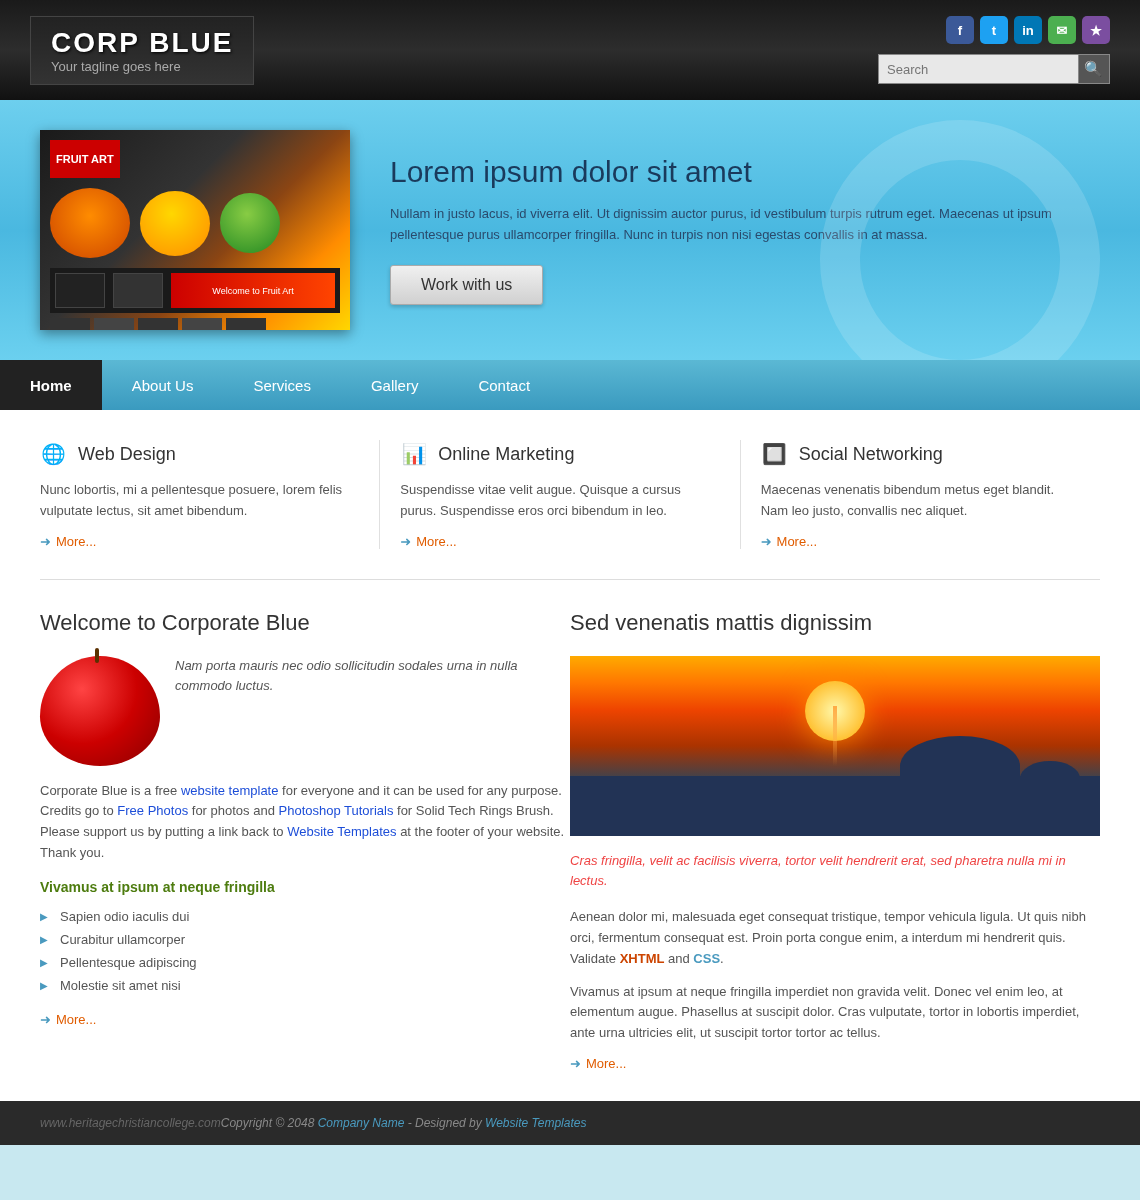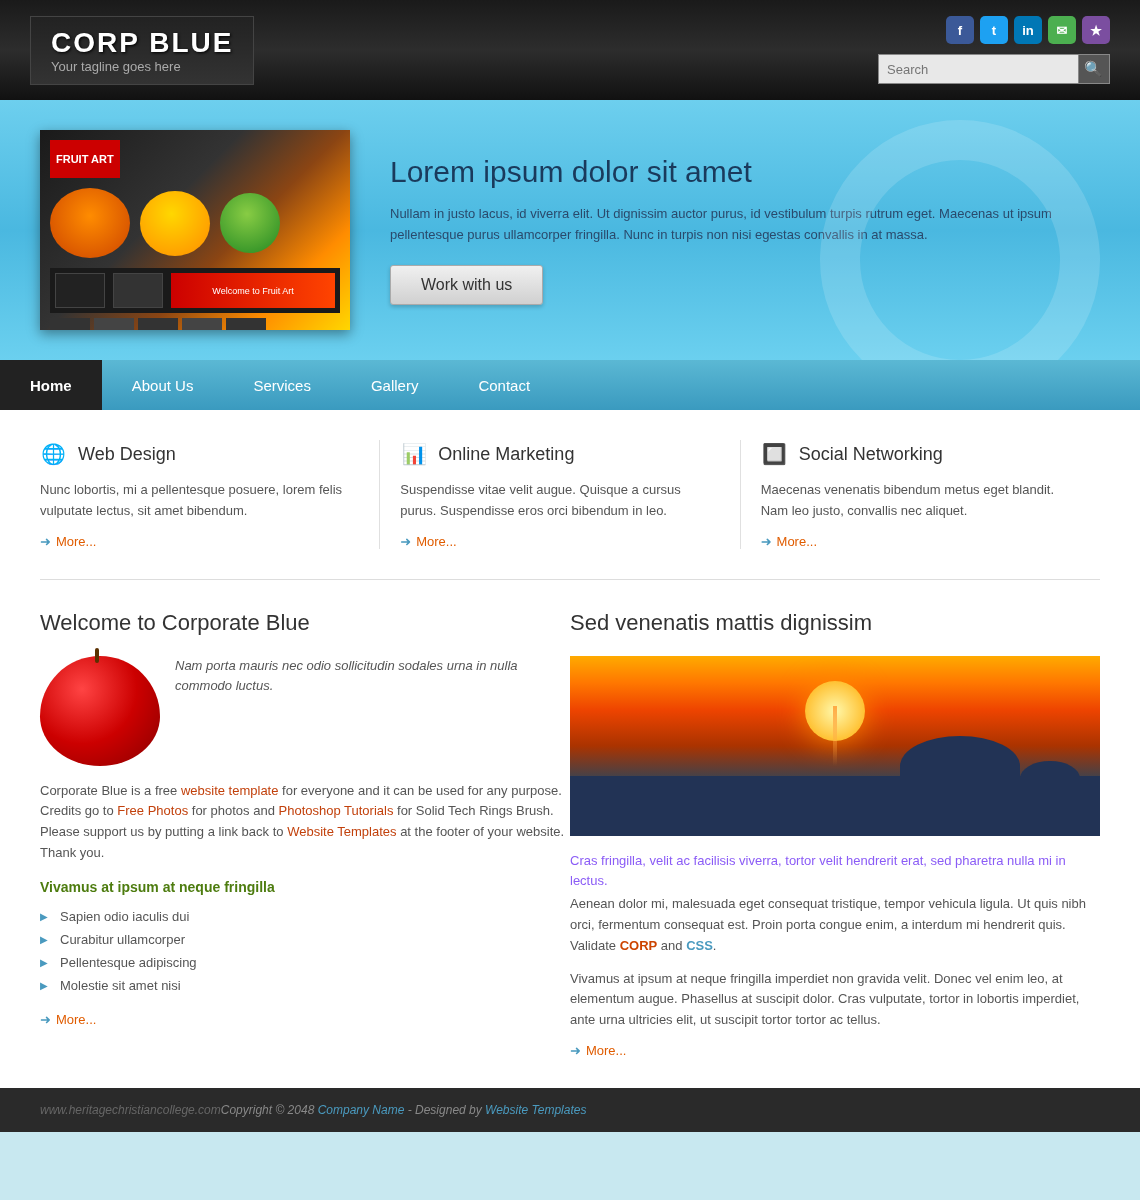--- a/index.html
+++ b/index.html
@@ -289,7 +289,7 @@
       margin-bottom: 12px;
     }
     .link-text {
-      color: #c2410c;
+      color: #1d4ed8;
       cursor: pointer;
       text-align: center;
     }

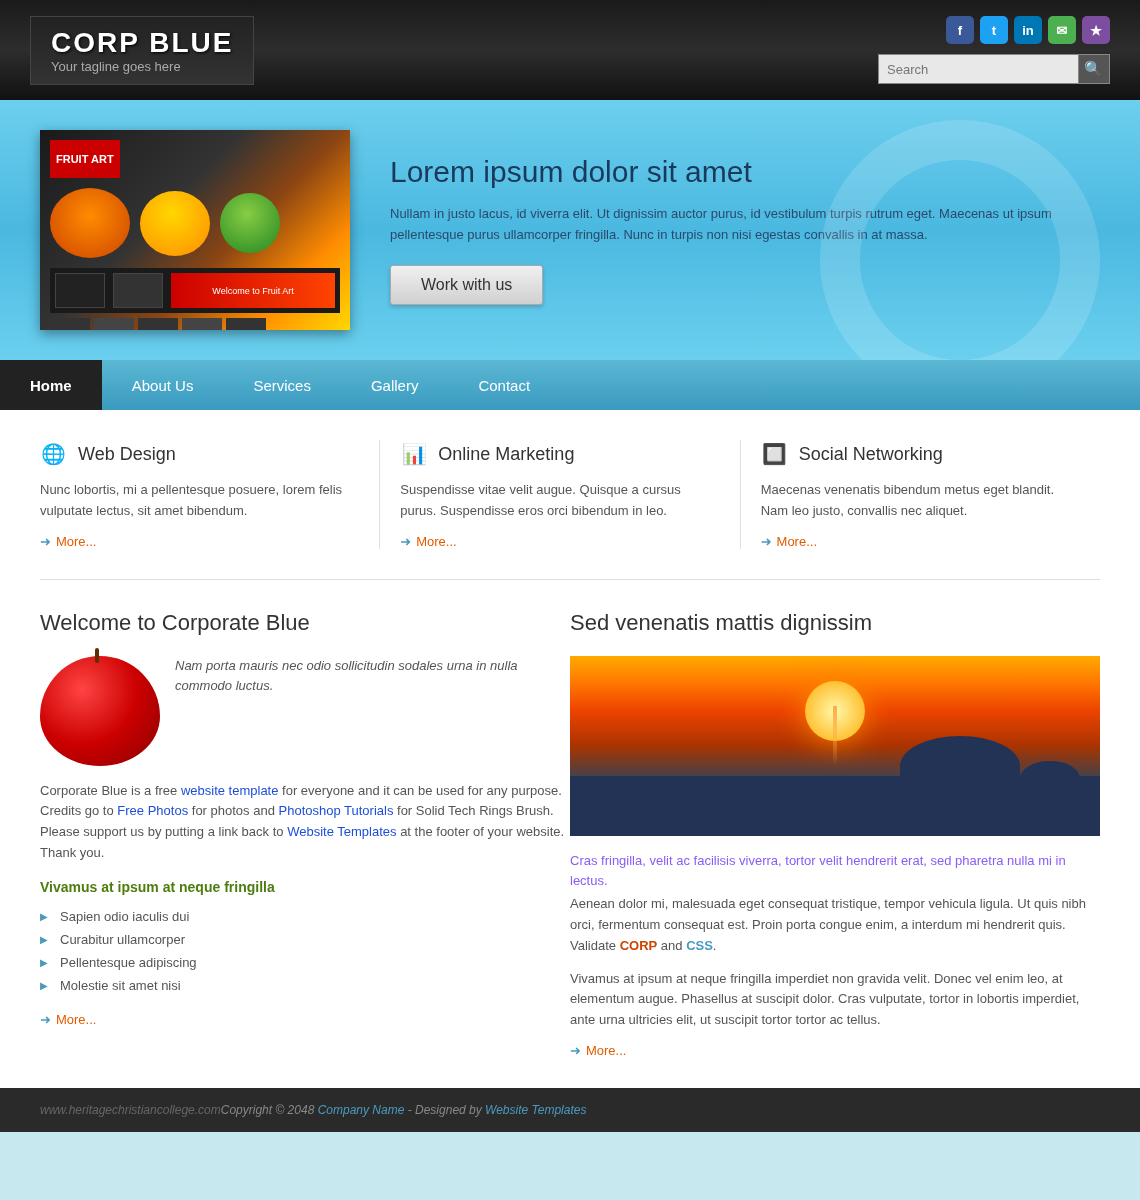--- a/index.html
+++ b/index.html
@@ -337,10 +337,11 @@
       background: #223355;
     }
     .italic-caption {
-      color: #8b5cf6;
+      font-style: italic;
+      color: #ef4444;
       font-size: 13px;
       line-height: 1.6;
-      margin-bottom: 2px;
+      margin-bottom: 15px;
     }
     .xhtml-link { color: #cc4400; font-weight: bold; cursor: pointer; }
     .css-link { color: #4a9abf; font-weight: bold; cursor: pointer; }

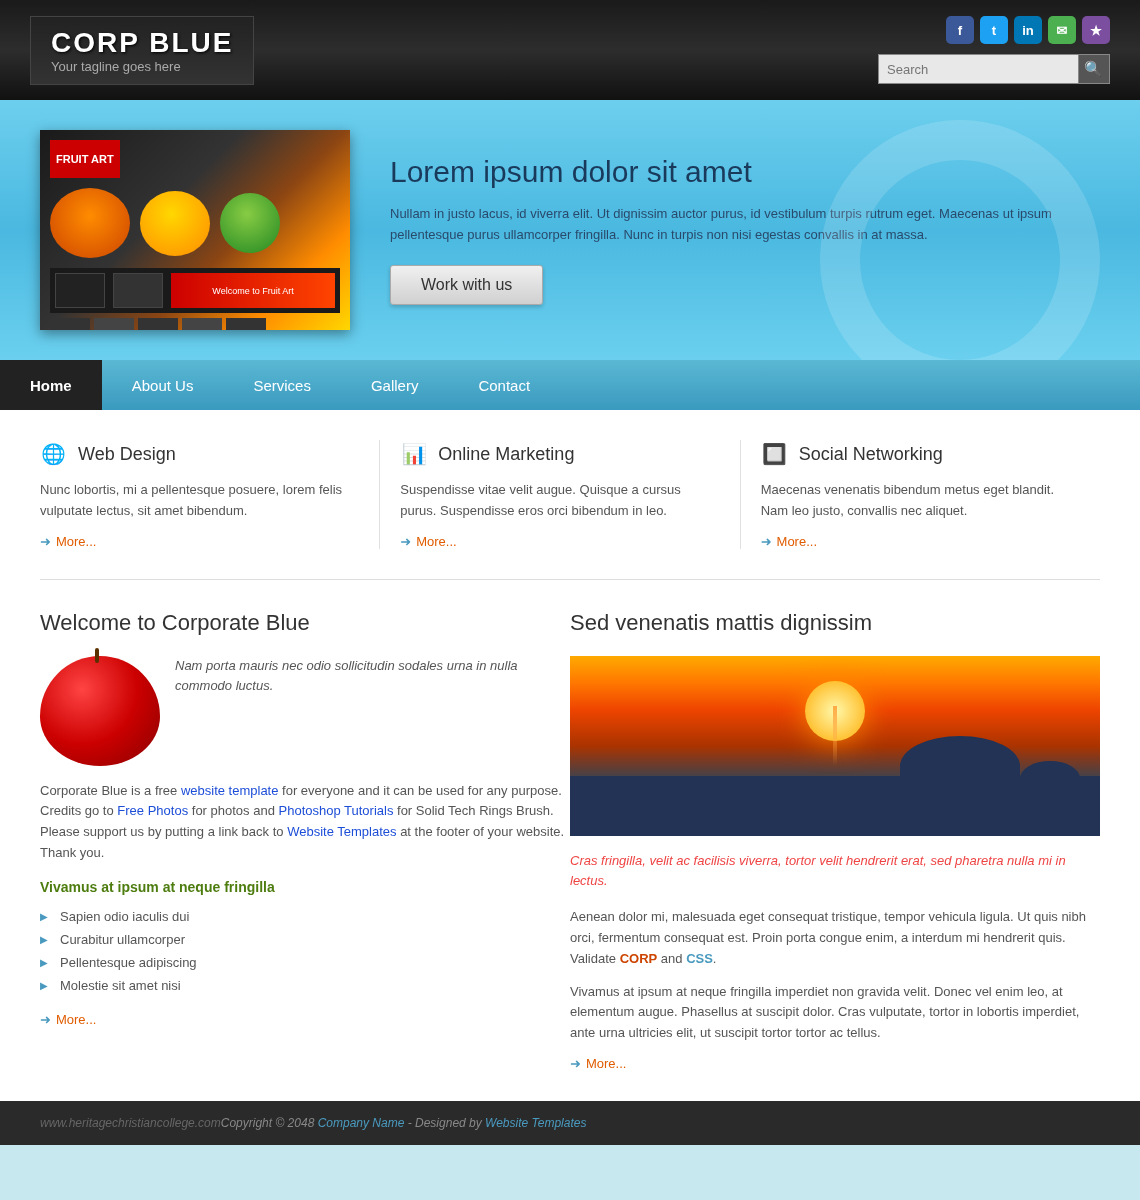--- a/index.html
+++ b/index.html
@@ -482,7 +482,7 @@
         <div style="position:absolute;top:50px;left:50%;transform:translateX(-50%);width:4px;height:60px;background:linear-gradient(to bottom, #ffaa44, transparent);"></div>
       </div>
       <p class="italic-caption">Cras fringilla, velit ac facilisis viverra, tortor velit hendrerit erat, sed pharetra nulla mi in lectus.</p>
-      <p class="body-text">Aenean dolor mi, malesuada eget consequat tristique, tempor vehicula ligula. Ut quis nibh orci, fermentum consequat est. Proin porta congue enim, a interdum mi hendrerit quis. Validate <span class="xhtml-link">CORP</span> and <span class="css-link">CSS</span>.</p>
+      <p class="body-text">Aenean dolor mi, malesuada eget consequat tristique, tempor vehicula ligula. Ut quis nibh orci, fermentum consequat est. Proin porta congue enim, a interdum mi hendrerit quis. Validate <span class="xhtml-link">XHTML</span> and <span class="css-link">CSS</span>.</p>
       <p class="body-text">Vivamus at ipsum at neque fringilla imperdiet non gravida velit. Donec vel enim leo, at elementum augue. Phasellus at suscipit dolor. Cras vulputate, tortor in lobortis imperdiet, ante urna ultricies elit, ut suscipit tortor tortor ac tellus.</p>
       <span class="more-link">More...</span>
     </div>

